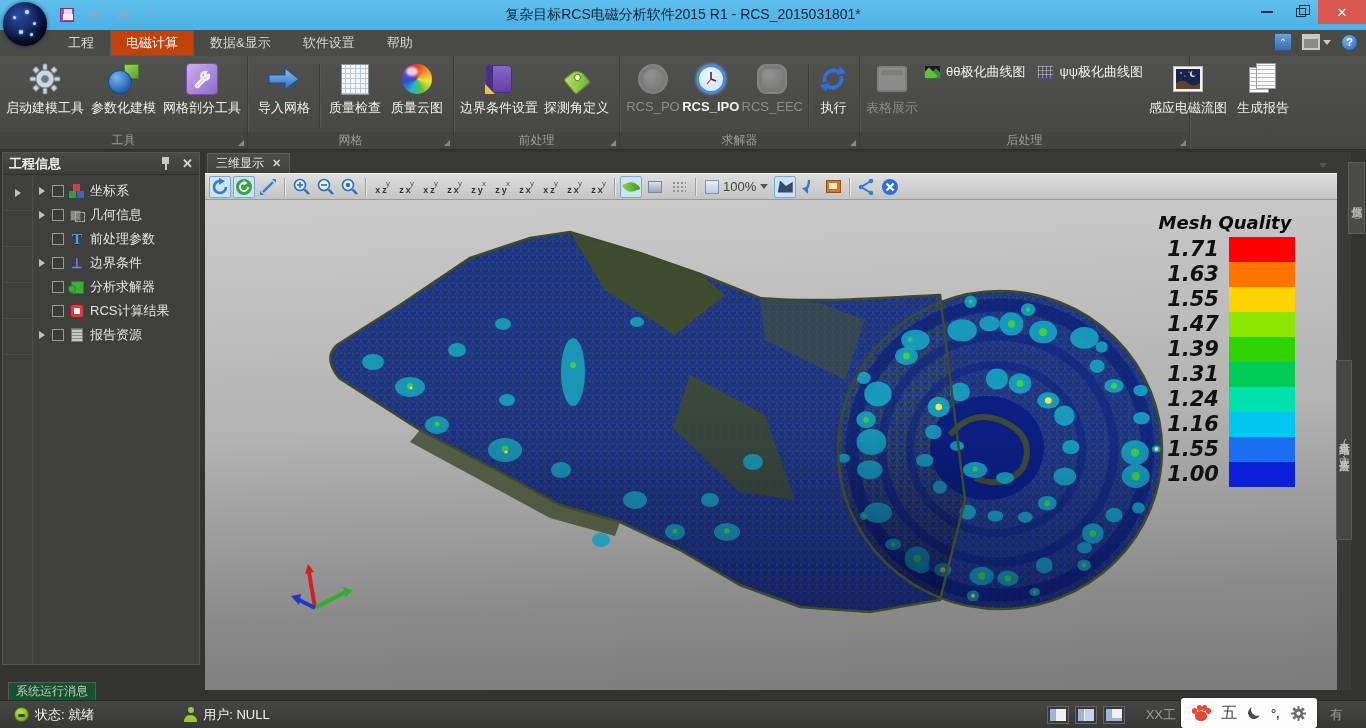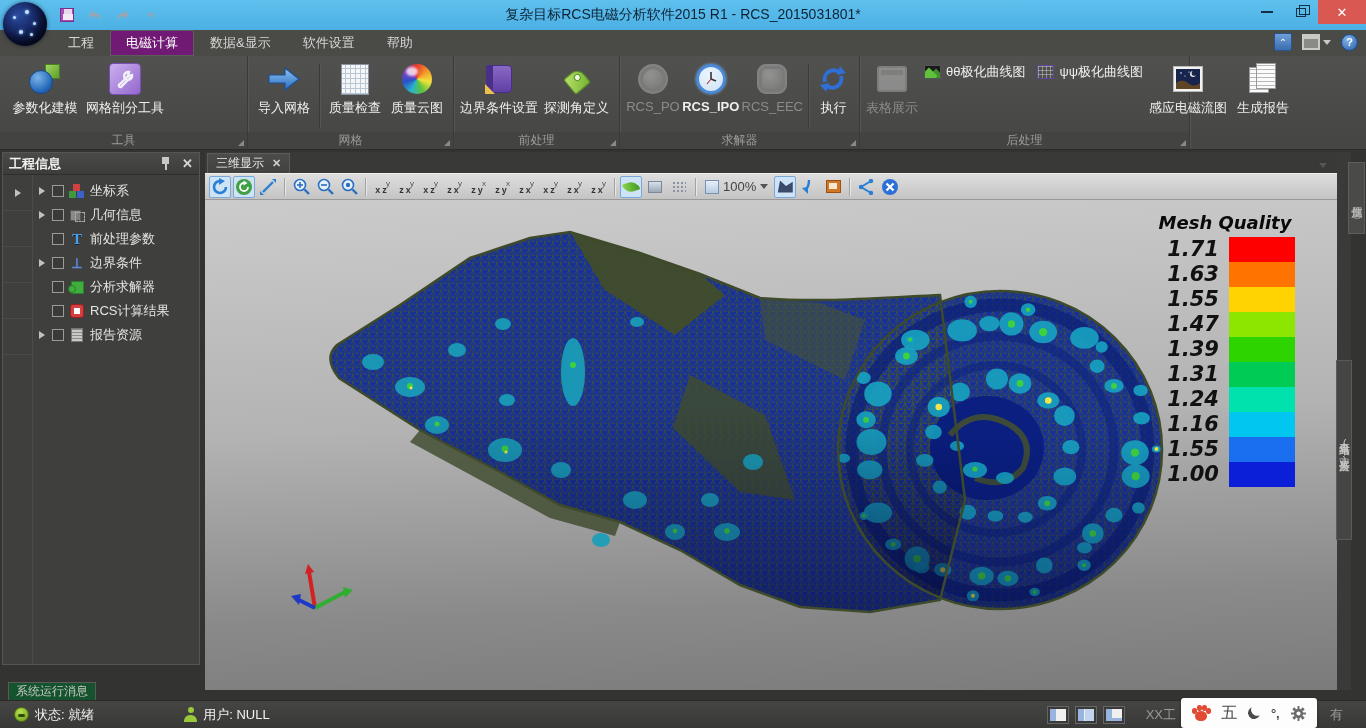--- a/index.html
+++ b/index.html
@@ -29,7 +29,7 @@
   .menubar { position:absolute; left:0; top:30px; width:1366px; height:26px; background:#4a4a47; display:flex; align-items:stretch; }
   .menu-tabs { display:flex; margin-left:52px; }
   .menu-tab { padding:0 16px; display:flex; align-items:center; font-size:13px; color:#d6d6d4; cursor:default;text-align:center; }
-  .menu-tab.active { background:#701a75; color:#ffffff; box-shadow:inset 0 0 0 1px #5c5c58; }
+  .menu-tab.active { background:#c2410c; color:#ffffff; box-shadow:inset 0 0 0 1px #5c5c58; }
   .menu-right { position:absolute; right:8px; top:3px; display:flex; gap:10px; align-items:center; }
   .mr-collapse { width:18px; height:18px; background:linear-gradient(#6f9fd8,#3a6cb0); border:1px solid #2a558f; border-radius:2px;
     color:#fff; font-size:10px; display:flex; align-items:center; justify-content:center; }

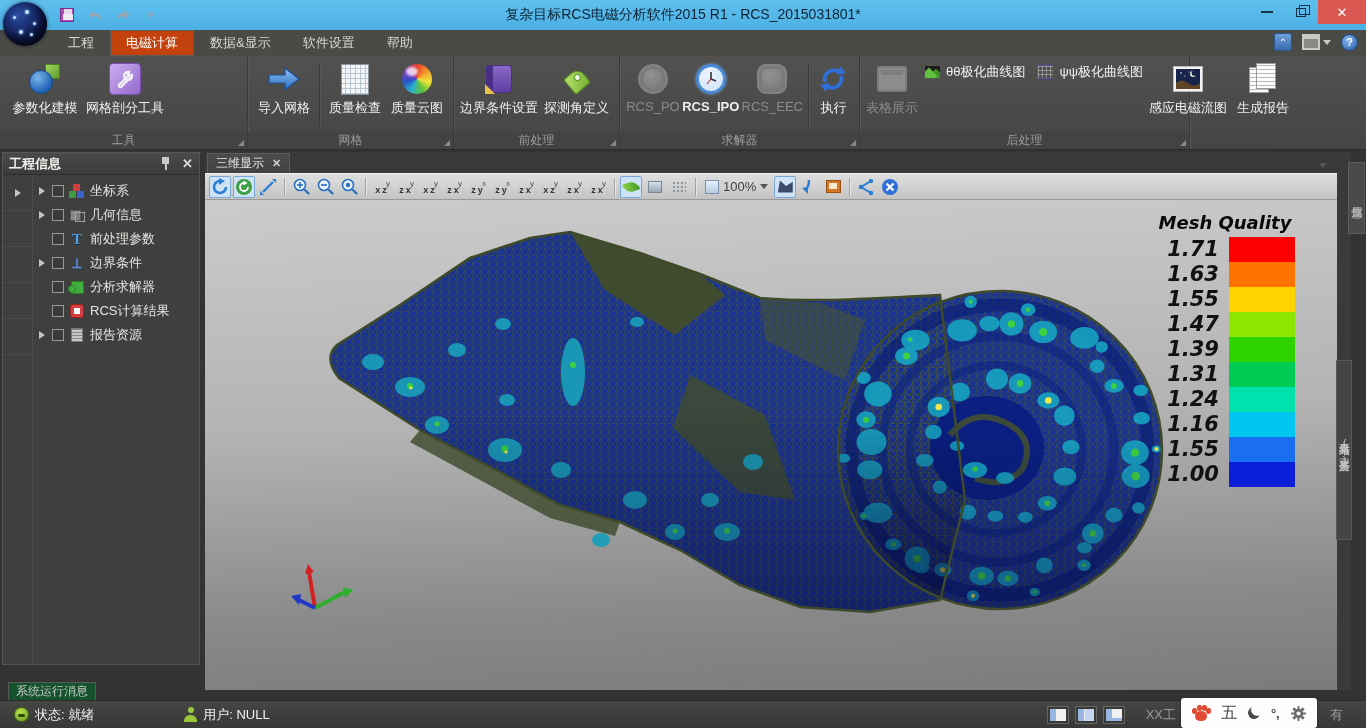--- a/index.html
+++ b/index.html
@@ -245,6 +245,27 @@
 
   <div class="rgroup" style="width:248px">
     <div class="rgroup-body">
+      <div class="rbtn">
+        <div class="ricon">
+          <svg width="32" height="32" viewBox="0 0 32 32">
+              <g fill="#cfd6de" stroke="#7f8894" stroke-width="1">
+            <g>
+                  <rect x="14" y="1" width="4" height="6" rx="1"></rect>
+                  <rect x="14" y="25" width="4" height="6" rx="1"></rect>
+                  <rect x="1" y="14" width="6" height="4" rx="1"></rect>
+                  <rect x="25" y="14" width="6" height="4" rx="1"></rect>
+            <rect x="4.5" y="4.5" width="5" height="5" rx="1" transform="rotate(45 7 7)"></rect>
+                  <rect x="22.5" y="4.5" width="5" height="5" rx="1" transform="rotate(45 25 7)"></rect>
+            <rect x="4.5" y="22.5" width="5" height="5" rx="1" transform="rotate(45 7 25)"></rect>
+                  <rect x="22.5" y="22.5" width="5" height="5" rx="1" transform="rotate(45 25 25)"></rect>
+                </g>
+            <circle cx="16" cy="16" r="9"></circle>
+                <circle cx="16" cy="16" r="3.5" fill="#6f7884"></circle>
+              </g>
+            </svg>
+        </div>
+        <div class="rlabel">启动建模工具</div>
+      </div>
       <div class="rbtn">
         <div class="ricon">
             <div class="ic-sphere-cube">

